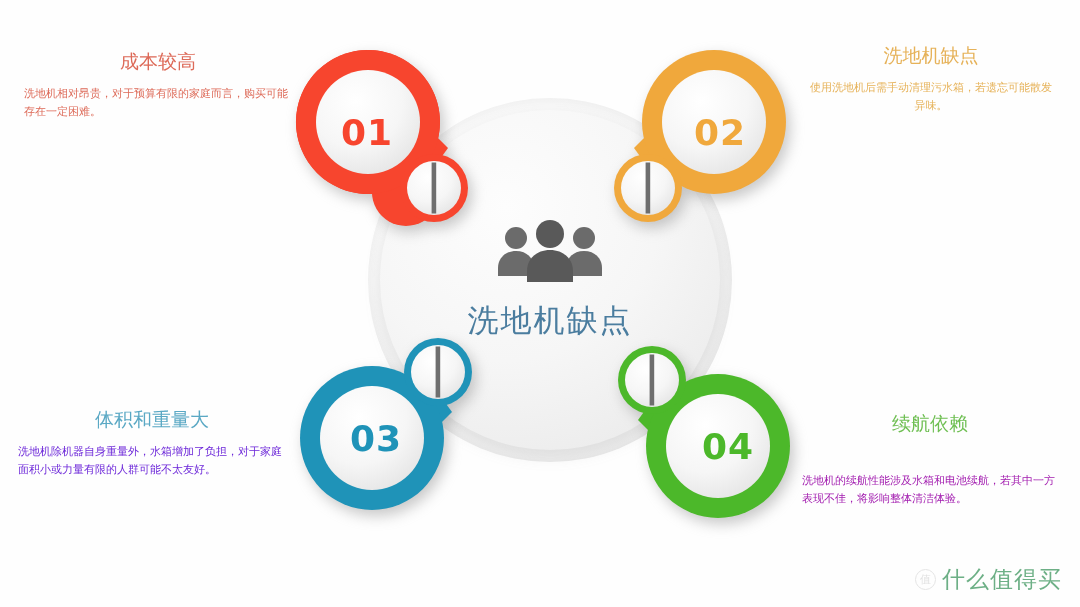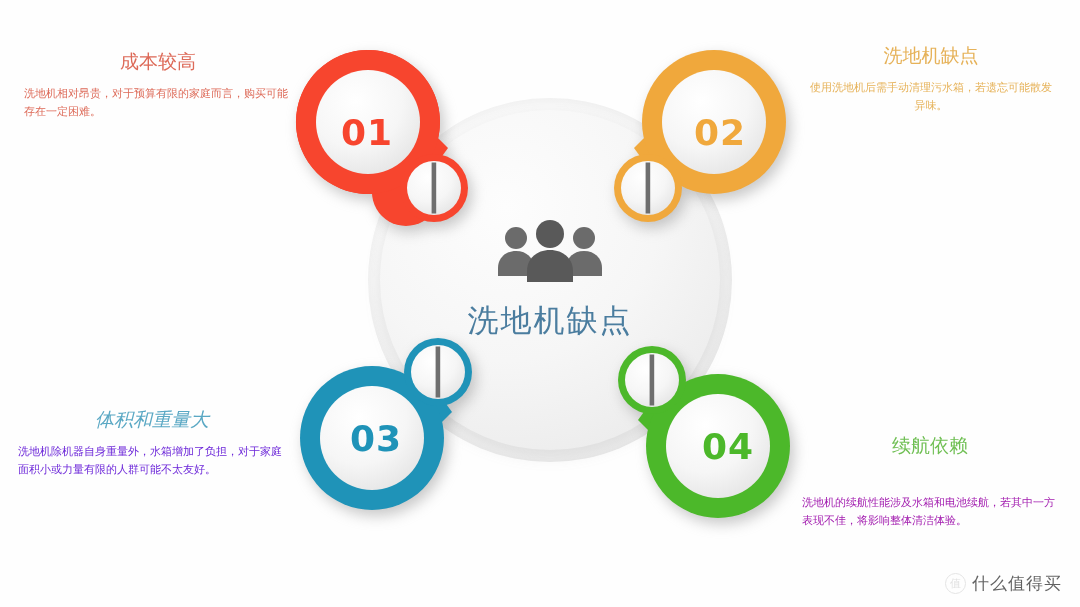--- a/index.html
+++ b/index.html
@@ -107,7 +107,7 @@
   #txt-02 .body{color:#e6b259;text-align:center;}
 
   #txt-03{left:18px;top:408px;width:268px;text-align:center;}
-  #txt-03 .head{color:#5aa8c4;font-style:italic;}
+  #txt-03 .head{color:#5aa8c4;}
   #txt-03 .body{color:#6d28d9;text-align:left;}
 
   #txt-04{left:802px;top:434px;width:256px;text-align:center;}

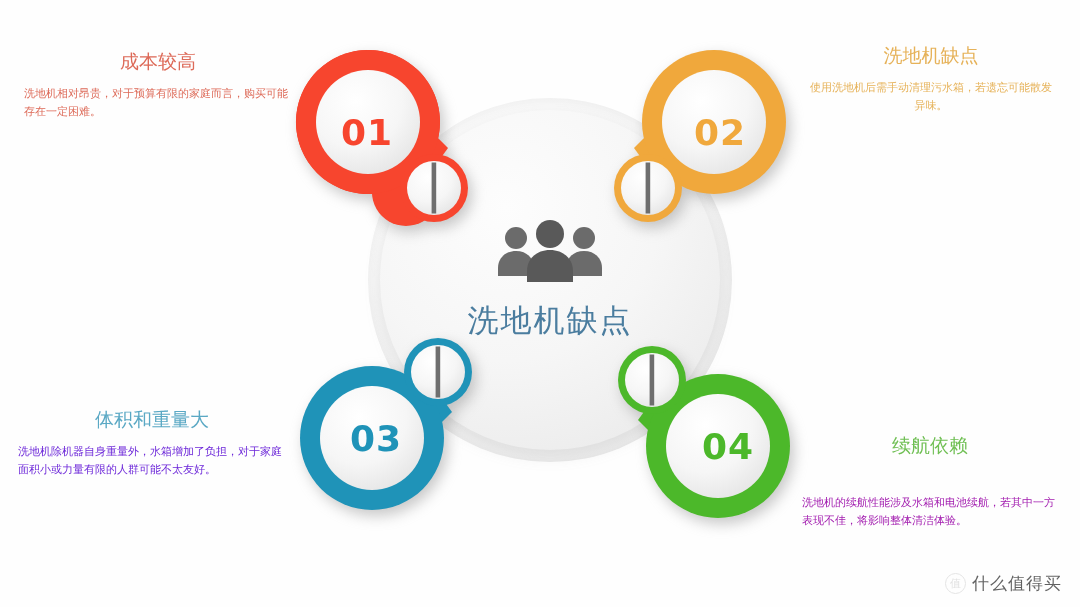--- a/index.html
+++ b/index.html
@@ -110,7 +110,7 @@
   #txt-03 .head{color:#5aa8c4;}
   #txt-03 .body{color:#6d28d9;text-align:left;}
 
-  #txt-04{left:802px;top:434px;width:256px;text-align:center;}
+  #txt-04{left:802px;top:412px;width:256px;text-align:center;}
   #txt-04 .head{color:#6fbf53;}
   #txt-04 .body{color:#a21caf;text-align:left;margin-top:34px;}
 

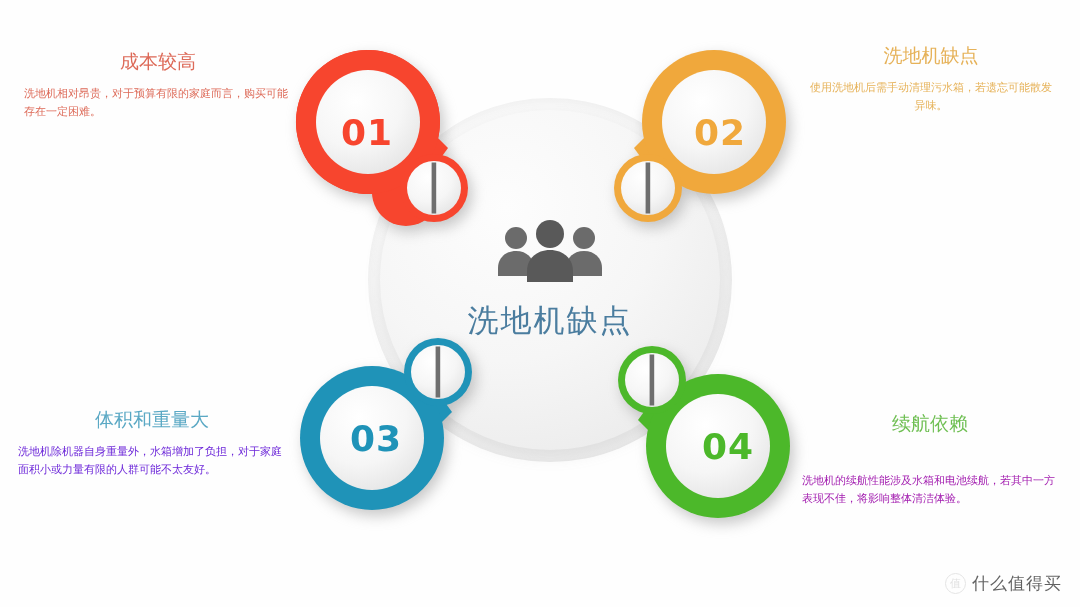--- a/index.html
+++ b/index.html
@@ -130,7 +130,7 @@
     font-family:"Liberation Sans","DejaVu Sans",sans-serif;
   }
   #watermark .wm-text{
-    color:#000000;font-size:17px;letter-spacing:1px;
+    color:#15803d;font-size:23px;letter-spacing:1px;
     font-family:"Liberation Sans","DejaVu Sans",sans-serif;
   }
 </style>

